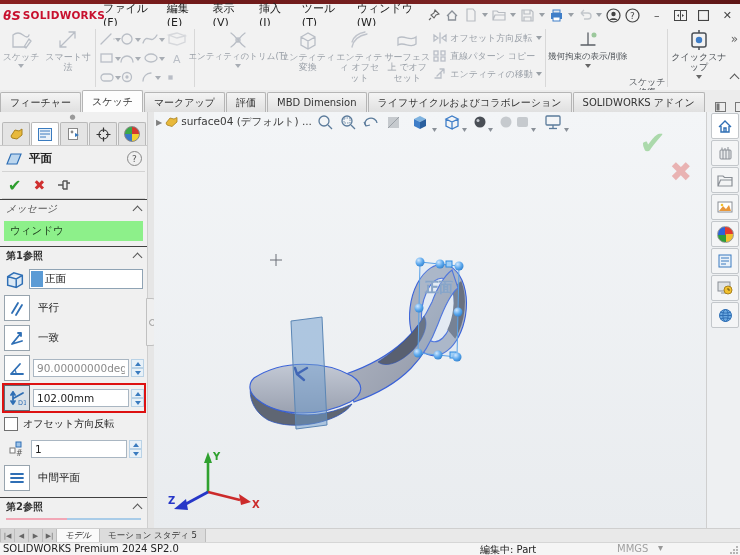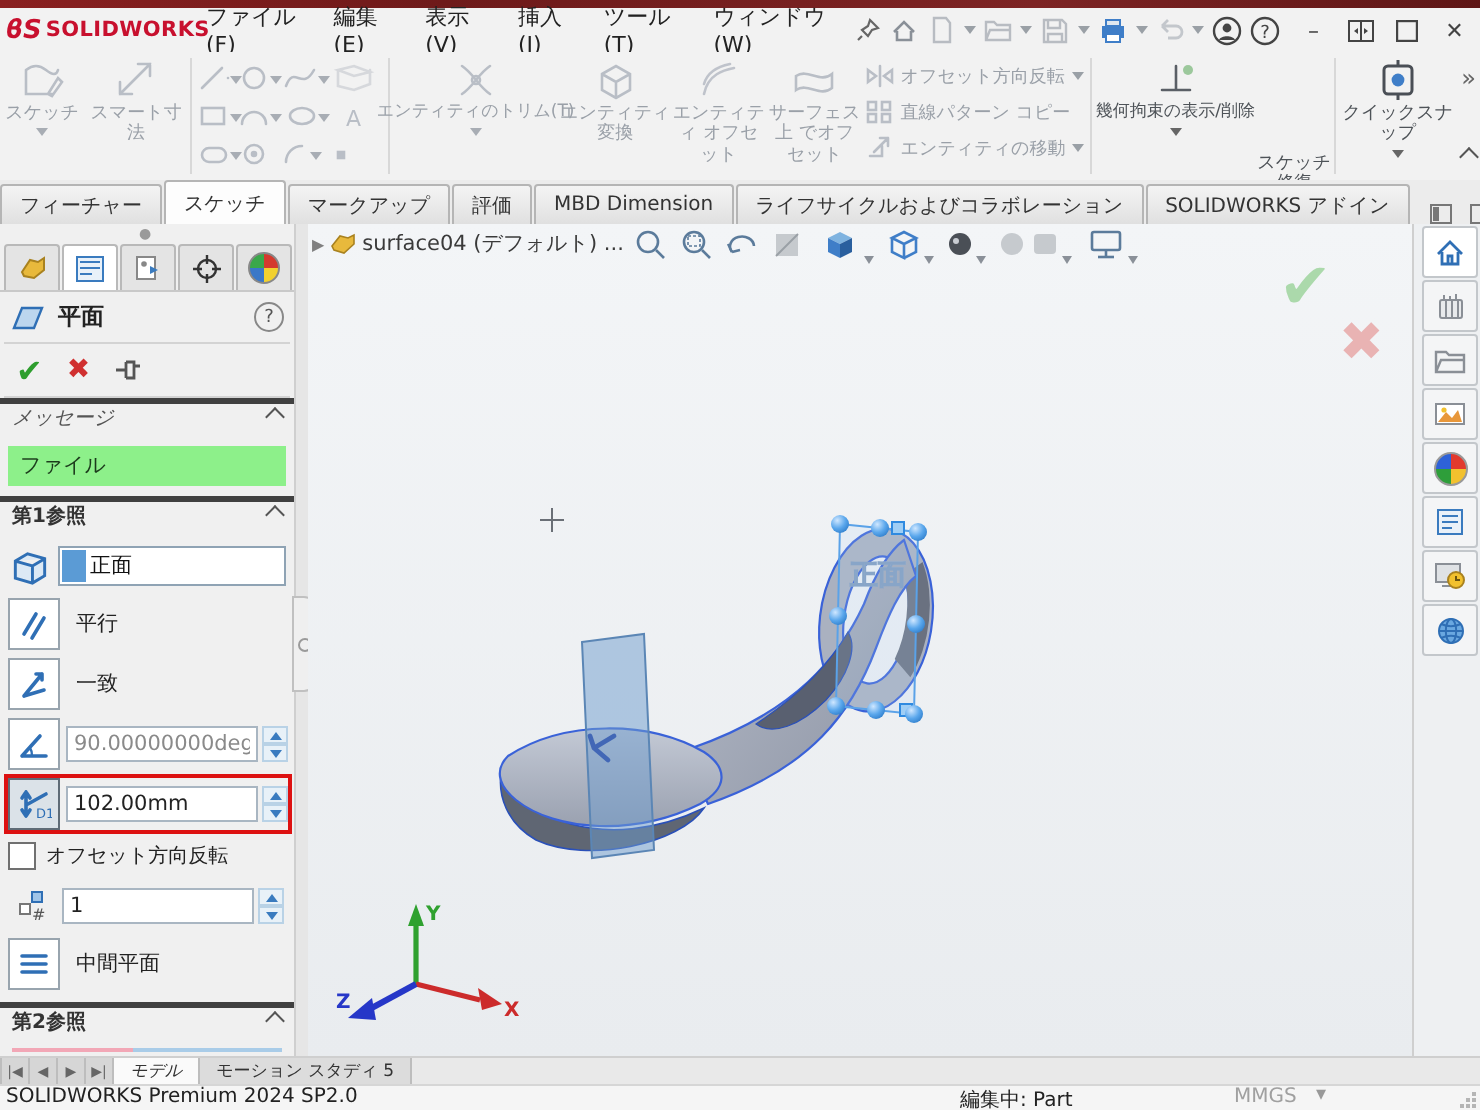--- a/index.html
+++ b/index.html
@@ -55,7 +55,7 @@
   #pm-ok{color:#2e9e2e;font-size:16px;font-weight:bold;}
   #pm-cancel{color:#d03030;font-size:14px;font-weight:bold;margin-left:12px;}
   #pm-pin{margin-left:12px;}
-  .pm-sect{display:flex;align-items:flex-start;height:18px;padding:0 6px;font-weight:bold;font-size:10px;color:#333;border-top:3px solid #404040;}
+  .pm-sect{display:flex;align-items:center;height:18px;padding:0 6px;font-weight:bold;font-size:10px;color:#333;border-top:1px solid #404040;}
   .chev{width:6px;height:6px;border-right:1.4px solid #555;border-bottom:1.4px solid #555;transform:rotate(-135deg);margin-left:auto;margin-top:3px;}
   #pm-msg{margin:3px 4px 5px 4px;background:#8df08a;height:20px;display:flex;align-items:center;padding-left:6px;font-size:10.5px;color:#1c3b1c;}
   .pm-row{display:flex;align-items:center;padding:2px 0 2px 4px;min-height:24px;}

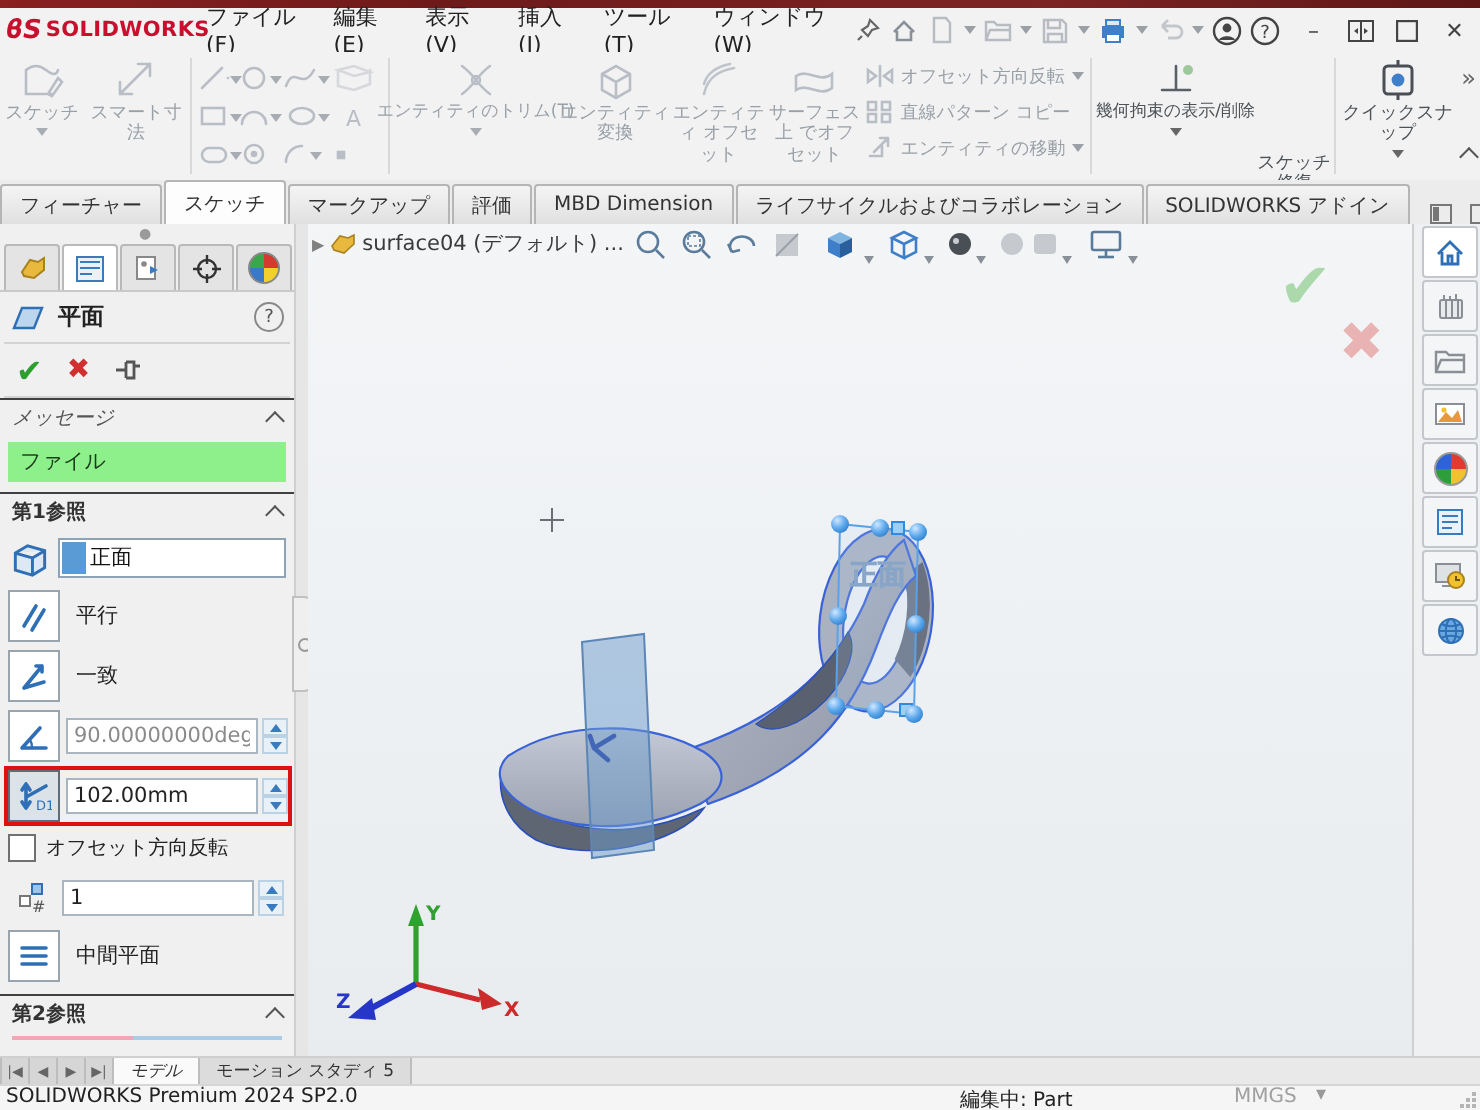--- a/index.html
+++ b/index.html
@@ -426,7 +426,7 @@
         <span>メッセージ</span>
         <span class="chev"></span>
       </div>
-      <div id="pm-msg">ファイル</div>
+      <div id="pm-msg">ウィンドウ</div>
 
       <div class="pm-sect">
         <span>第1参照</span>

